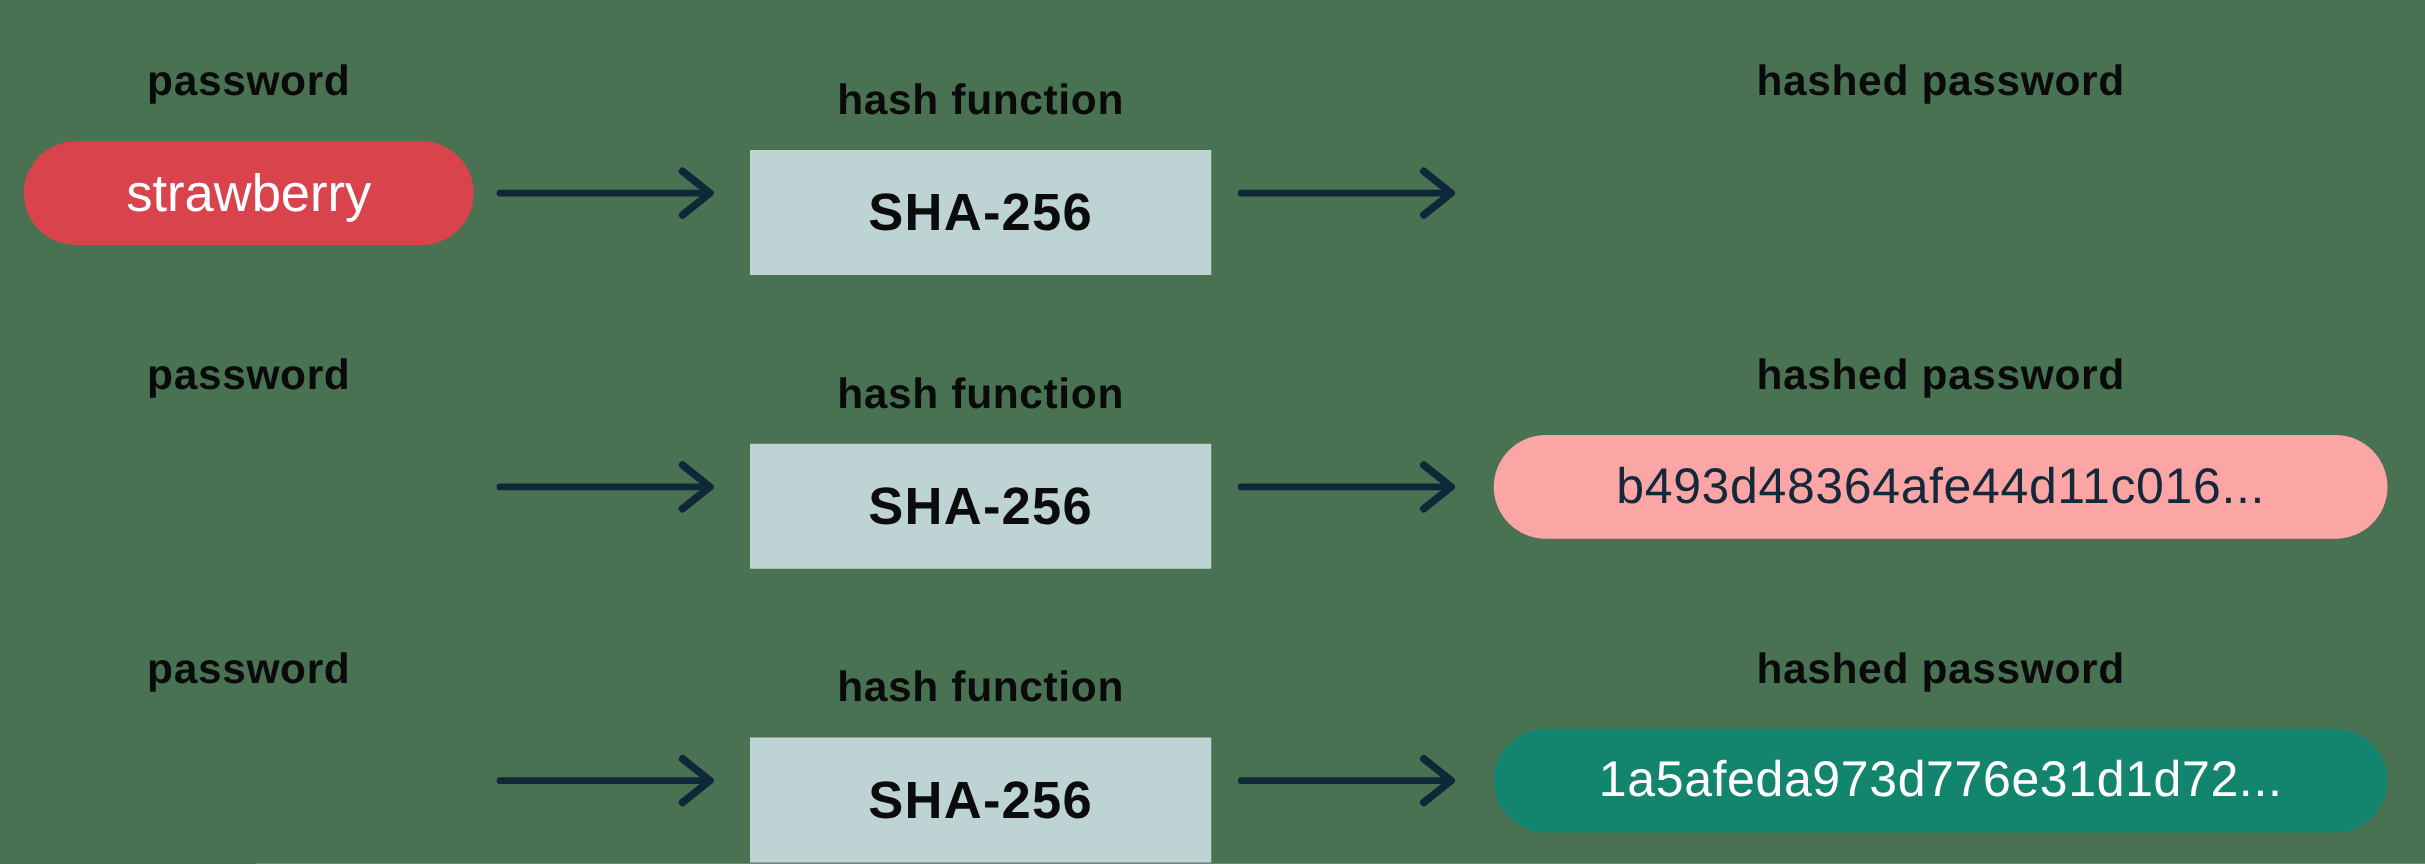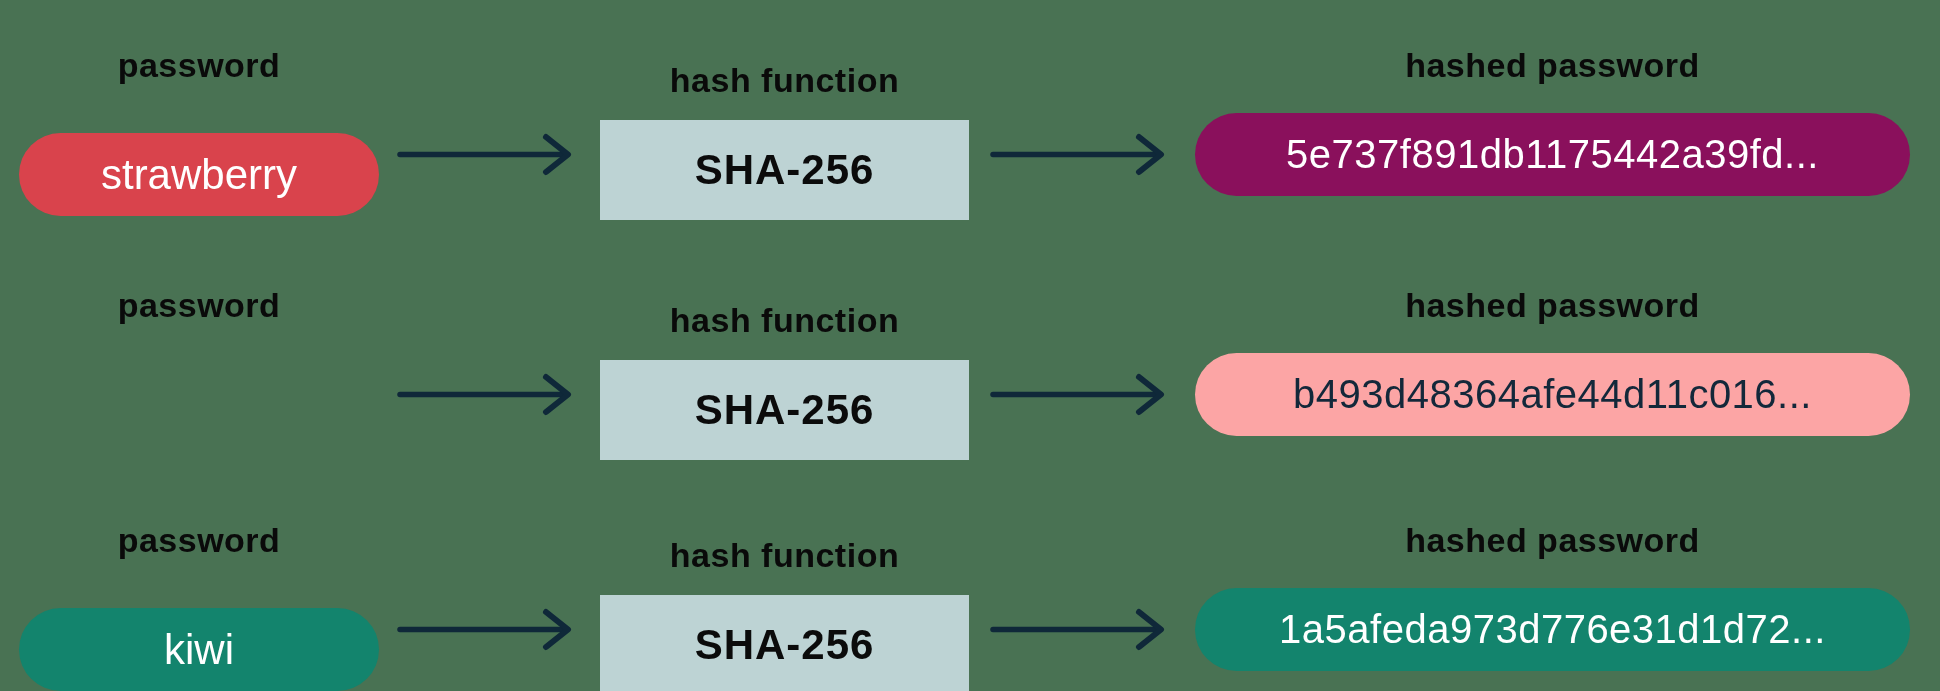--- a/index.html
+++ b/index.html
@@ -39,7 +39,7 @@
     align-items: center;
     justify-content: center;
   }
-  .col-pass   { width: 360px; gap: 20px; }
+  .col-pass   { width: 360px; }
   .col-gap1   { width: 221px; }
   .col-hash   { width: 369px; margin-top: 15px; }
   .col-gap2   { width: 226px; }

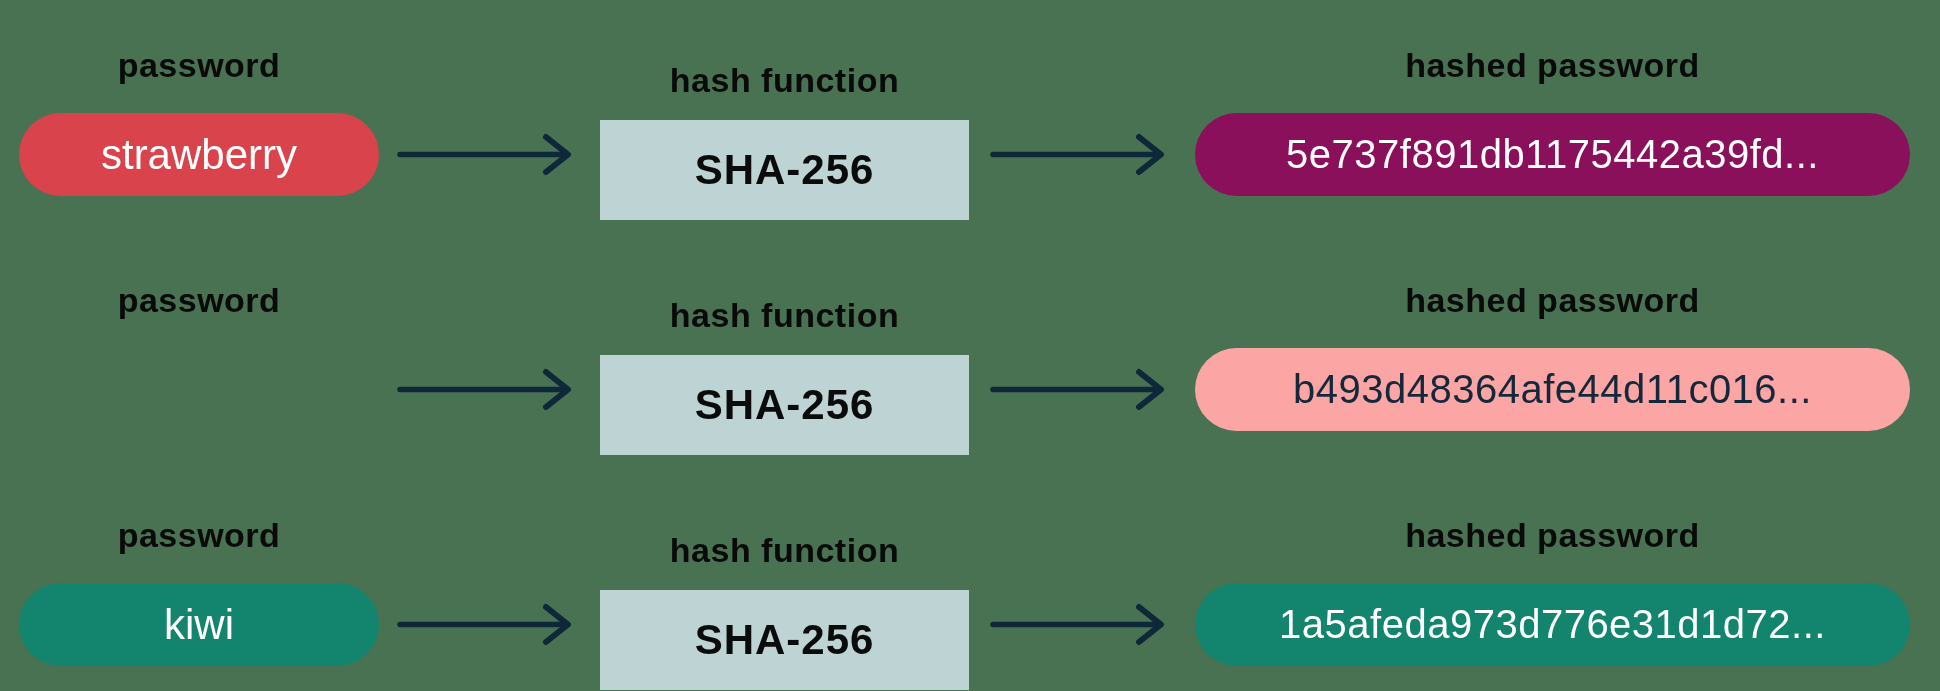--- a/index.html
+++ b/index.html
@@ -111,9 +111,6 @@
     </div>
     <div class="cell col-hashed">
       <div class="label" style="color: rgb(10, 10, 10);">hashed password</div>
-      <div class="content">
-        <div class="pill right" style="background-color: rgb(138, 16, 92); color: rgb(255, 255, 255);">5e737f891db1175442a39fd...</div>
-      </div>
     </div>
   </div>
 

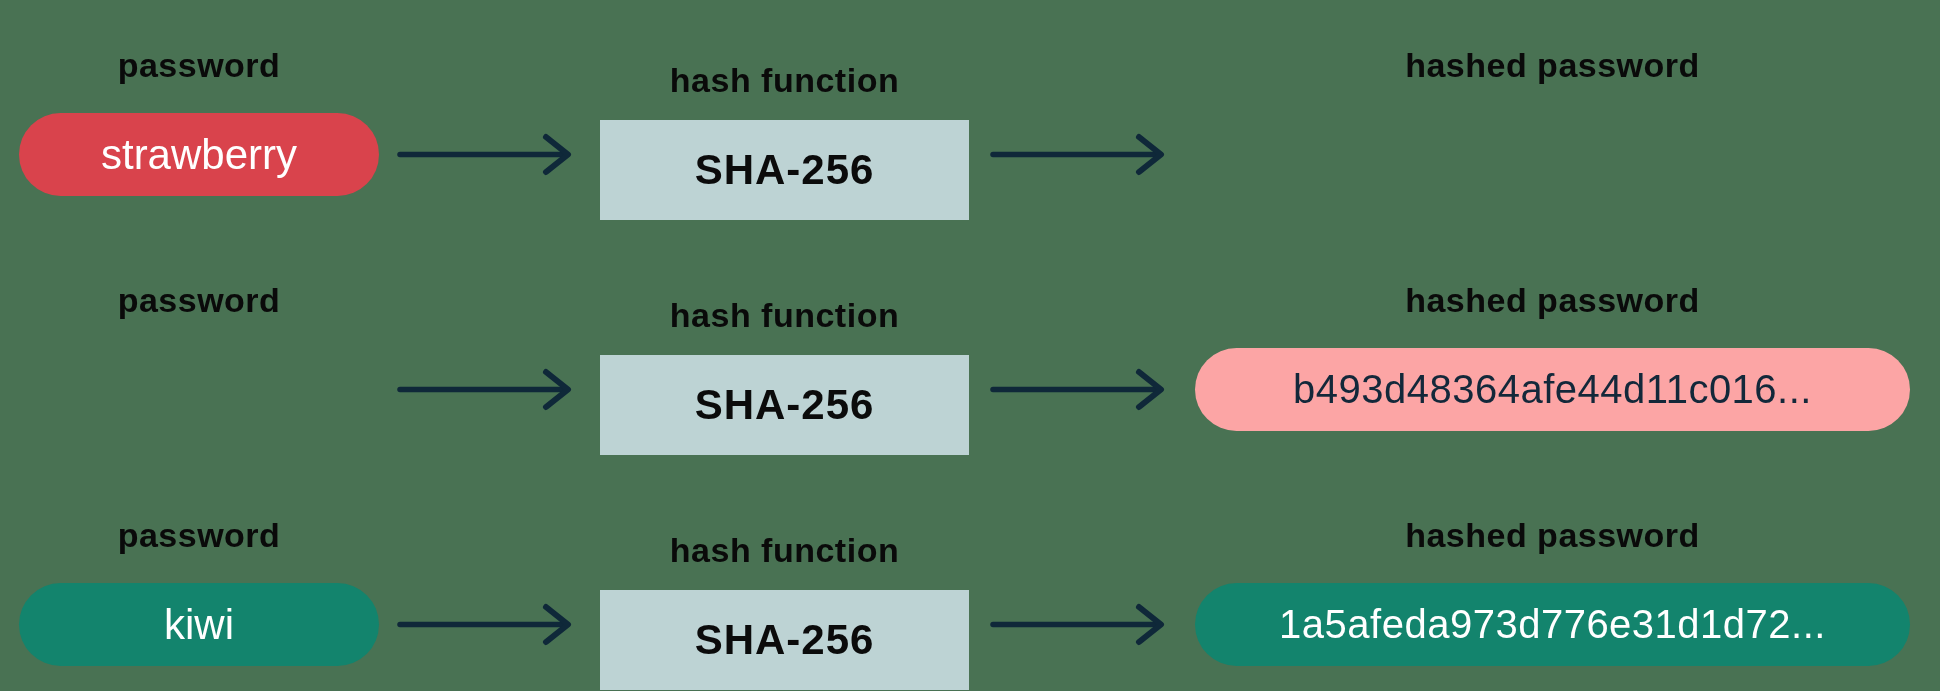--- a/index.html
+++ b/index.html
@@ -153,9 +153,6 @@
   <div class="row">
     <div class="cell col-pass">
       <div class="label" style="color: rgb(10, 10, 10);">password</div>
-      <div class="content">
-        <div class="pill" style="background-color: rgb(19, 132, 109); color: rgb(255, 255, 255);">kiwi</div>
-      </div>
     </div>
     <div class="cell col-gap1" style="color: rgb(15, 40, 57);">
       <div class="spacer"></div>

